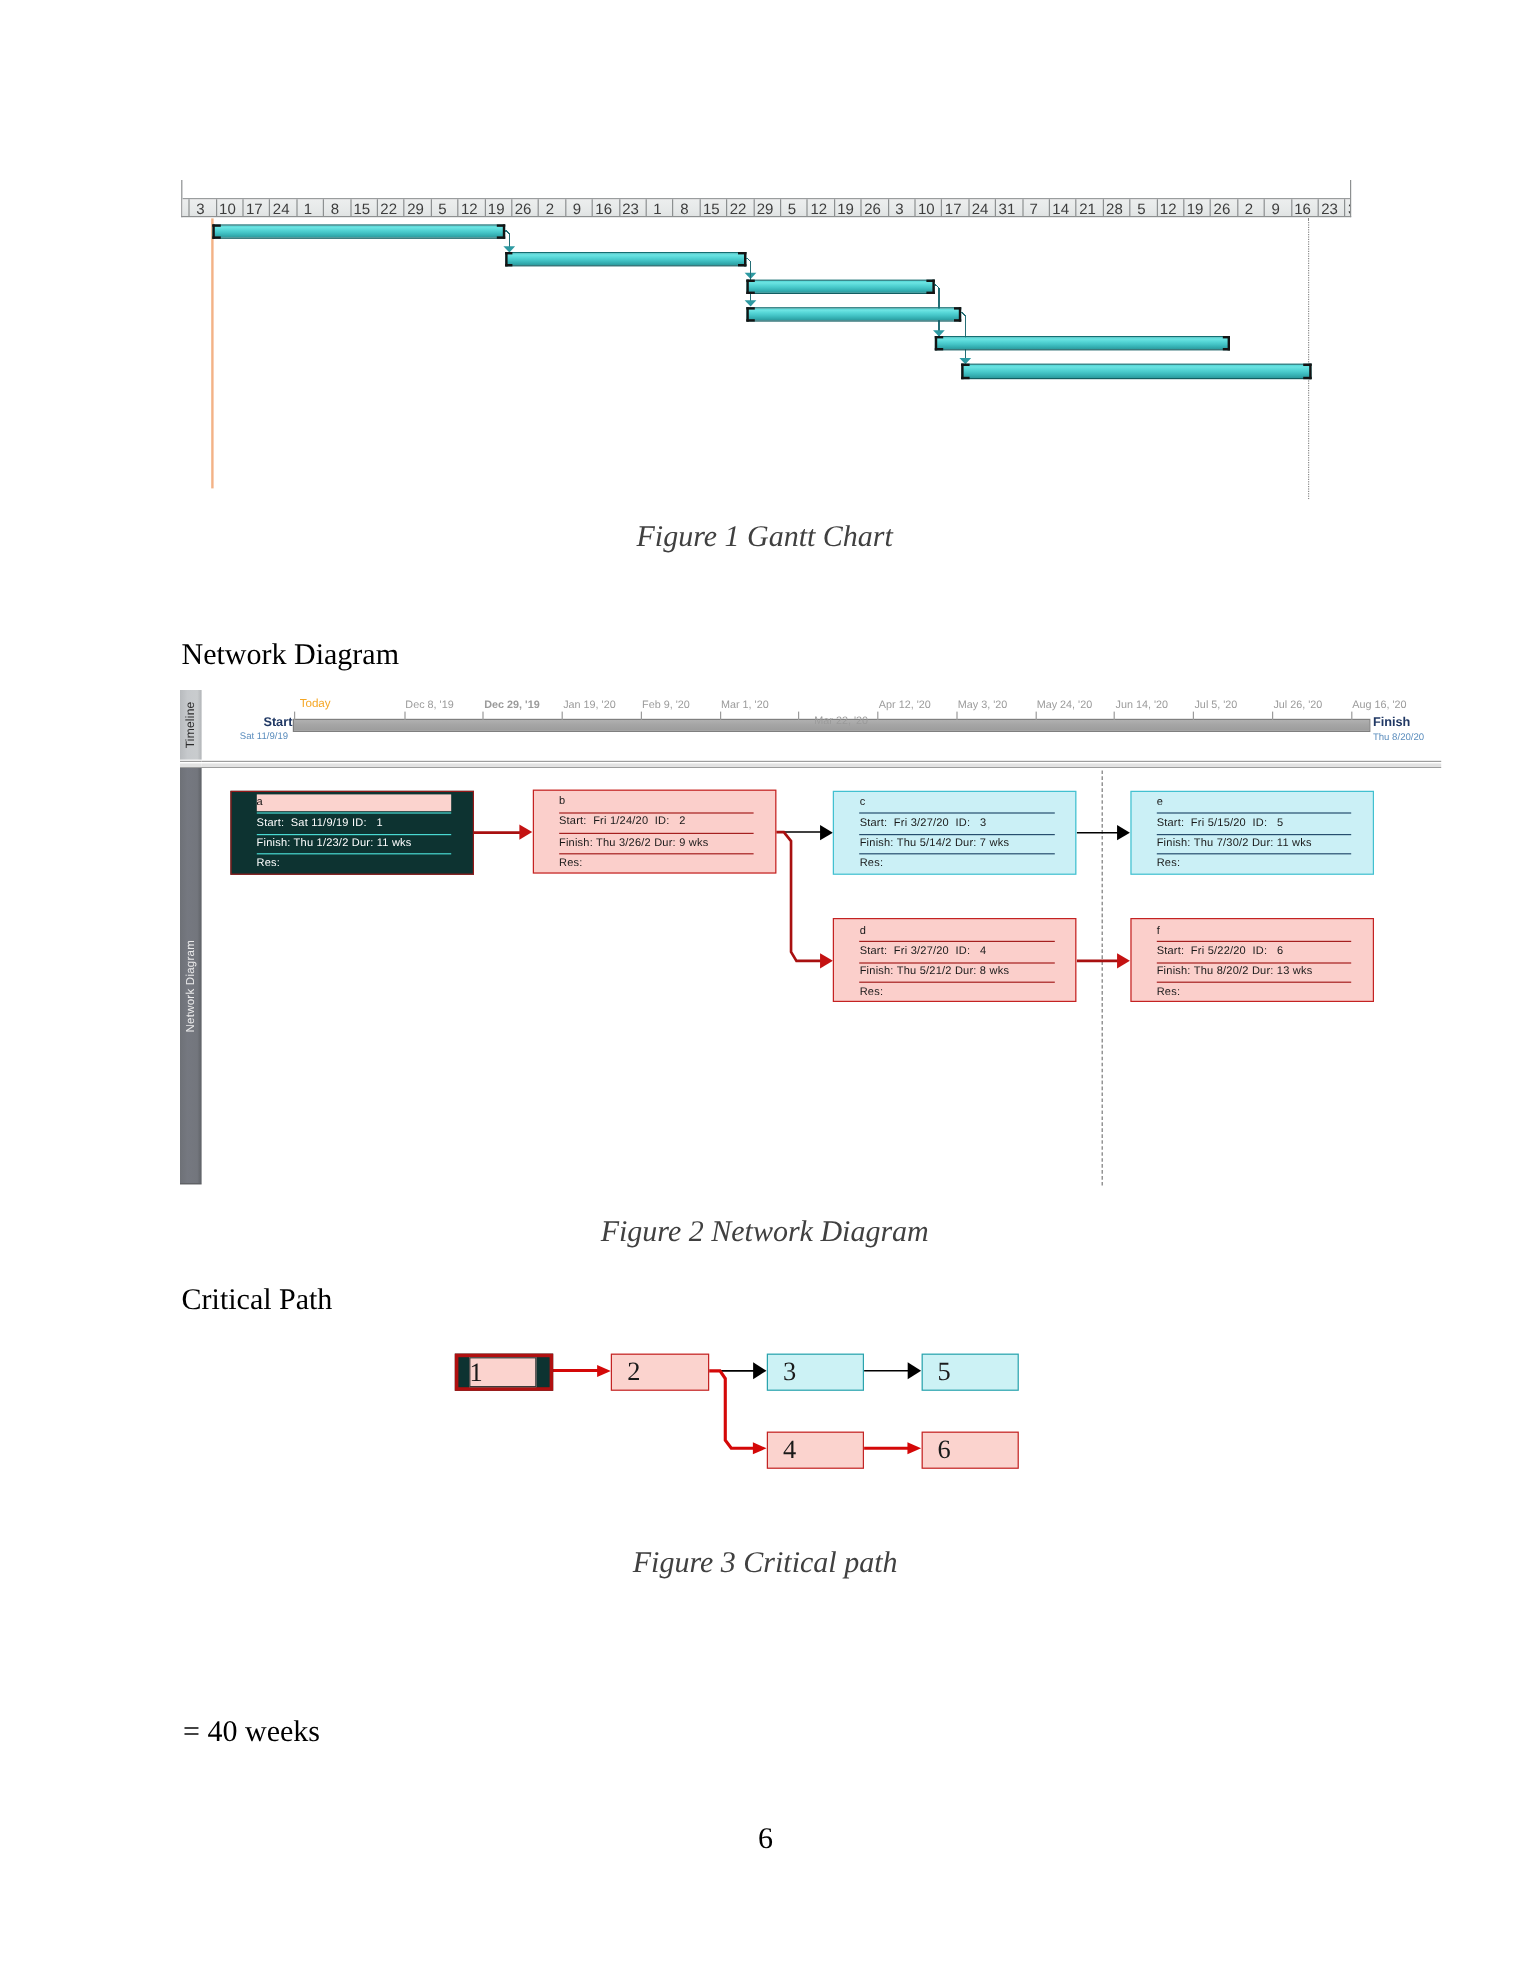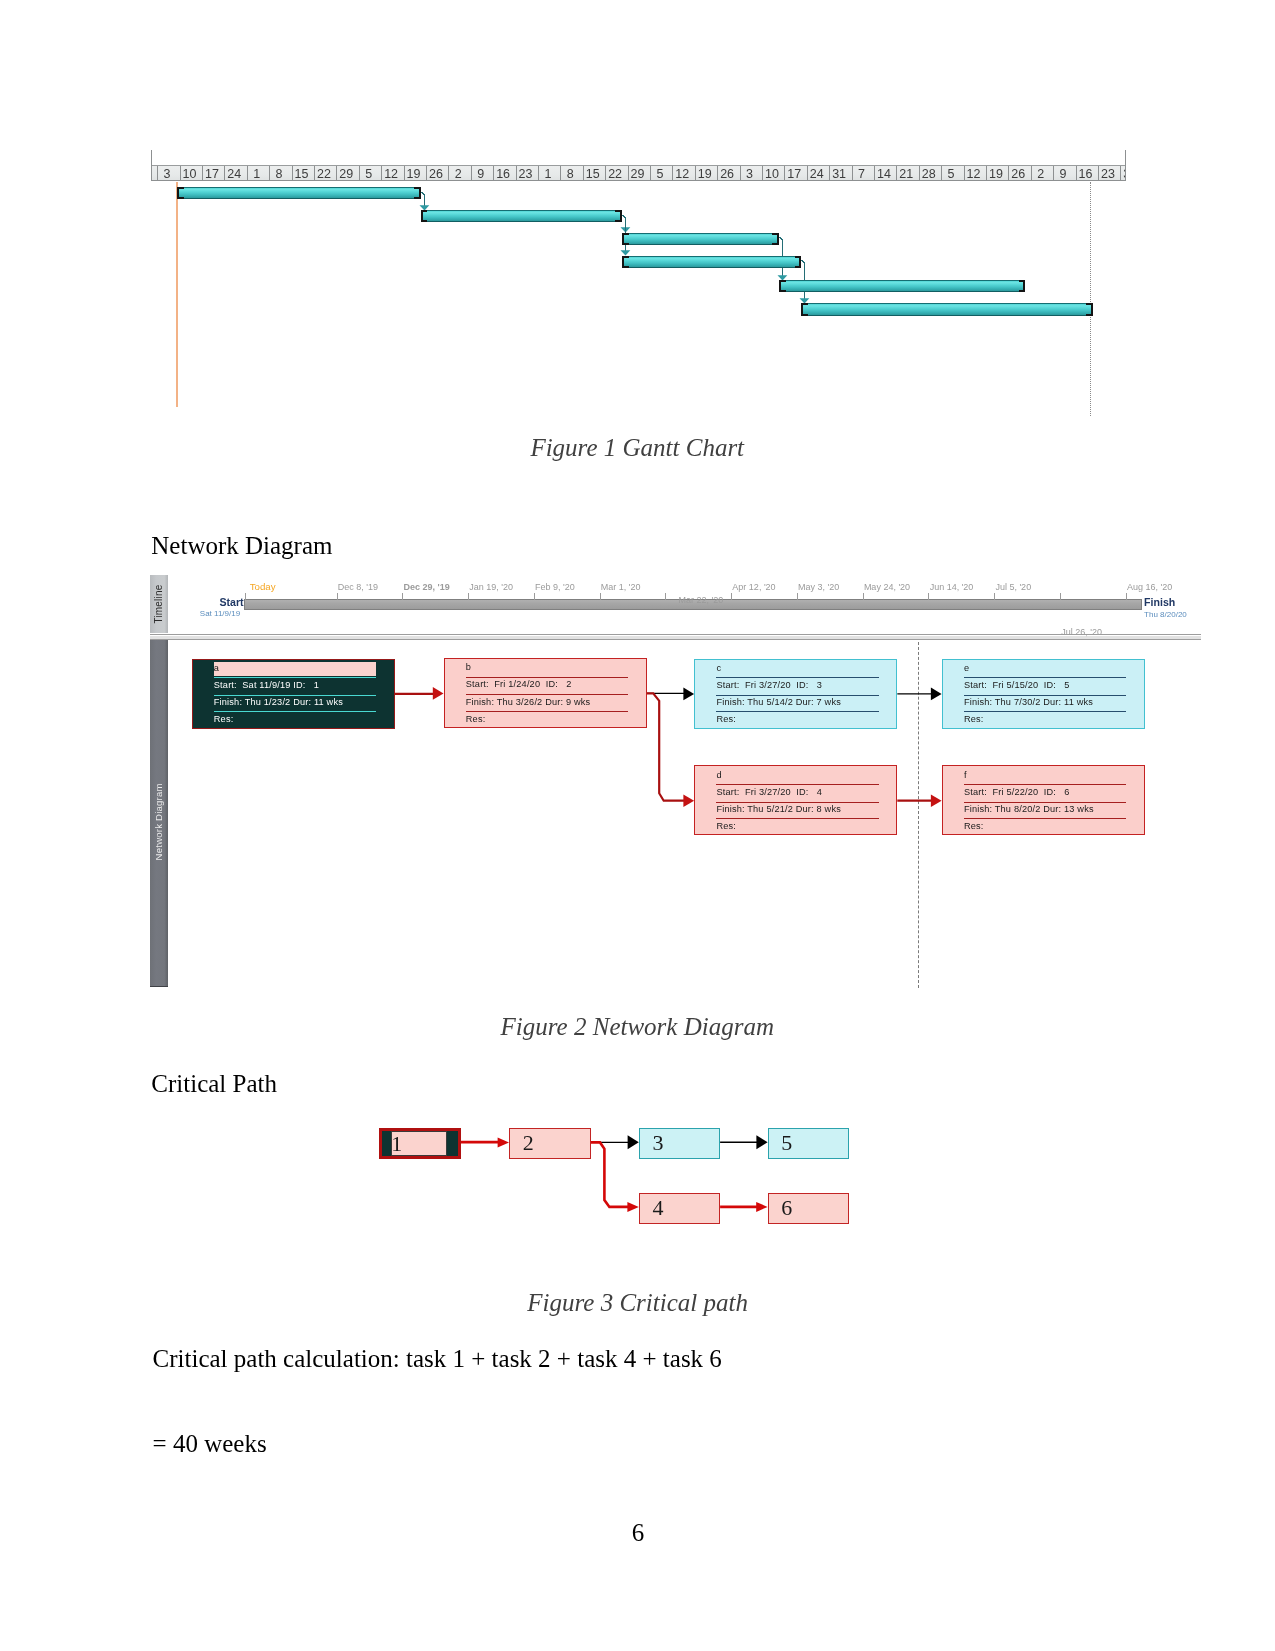--- a/index.html
+++ b/index.html
@@ -216,7 +216,7 @@
         <div class="tl-tick" style="left: 844.1px; top: 17.7px; height: 7px;"></div>
         <div class="tl-tlbl" style="left: 845.4px; top: 7.9px;">Jul 5, '20</div>
         <div class="tl-tick" style="left: 909.86px; top: 17.7px; height: 7px;"></div>
-        <div class="tl-tlbl" style="left: 911.16px; top: 7.9px; margin-top: 45px;">Jul 26, '20</div>
+        <div class="tl-tlbl" style="left: 911.16px; top: 7.9px;">Jul 26, '20</div>
         <div class="tl-tick" style="left: 975.62px; top: 17.7px; height: 7px;"></div>
         <div class="tl-tlbl" style="left: 976.92px; top: 7.9px;">Aug 16, '20</div>
         <div class="tl-tick" style="left: 94.8px; top: 17.7px; height: 7px;"></div>

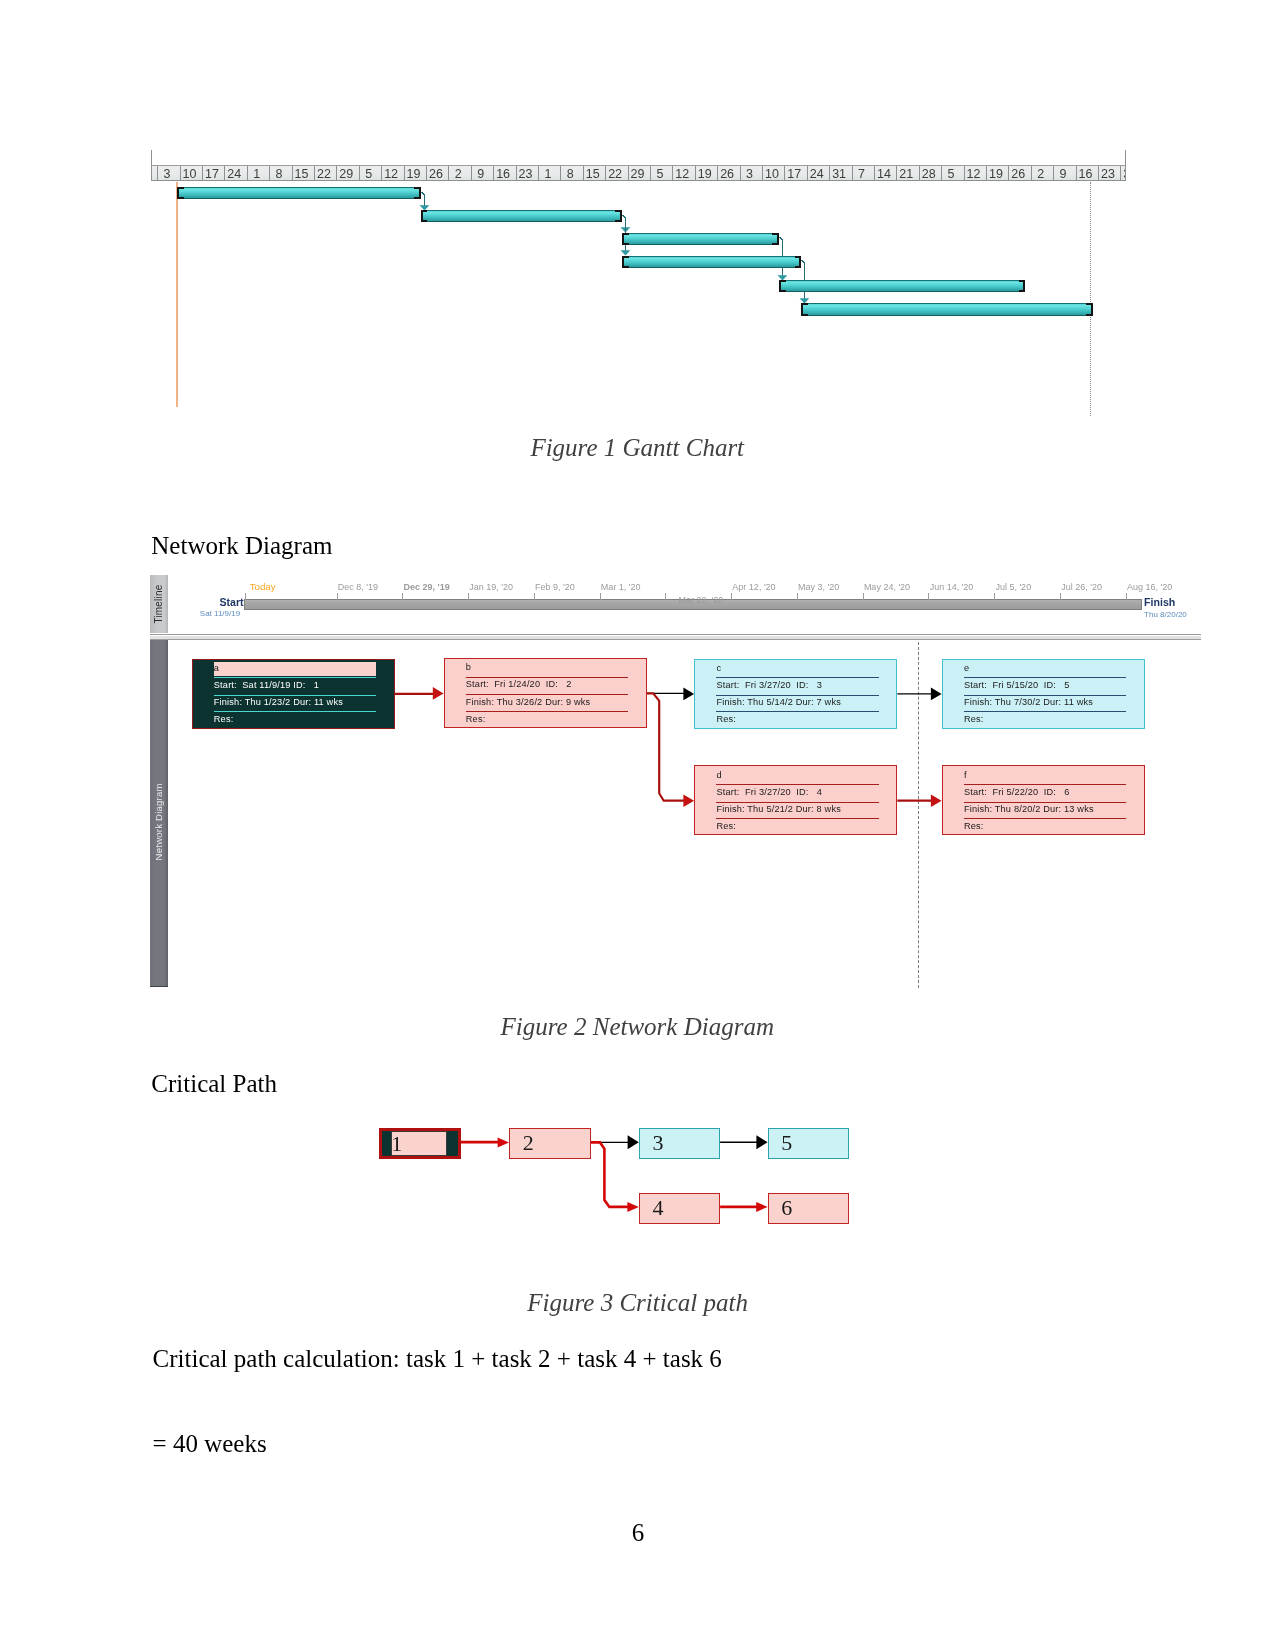--- a/index.html
+++ b/index.html
@@ -336,7 +336,6 @@
     </div>
 <div class="fig-cap" style="left:527.3px;top:1290.1px;">Figure 3 Critical path</div>
 
-<div class="body-text" style="left:152.6px;top:1345.8px;">Critical path calculation: task 1 + task 2 + task 4 + task 6</div>
 <div class="body-text" style="left:152.6px;top:1431.2px;">= 40 weeks</div>
 
 <div class="pg-num" style="left:588px;top:1519.7px;width:100px;">6</div>

